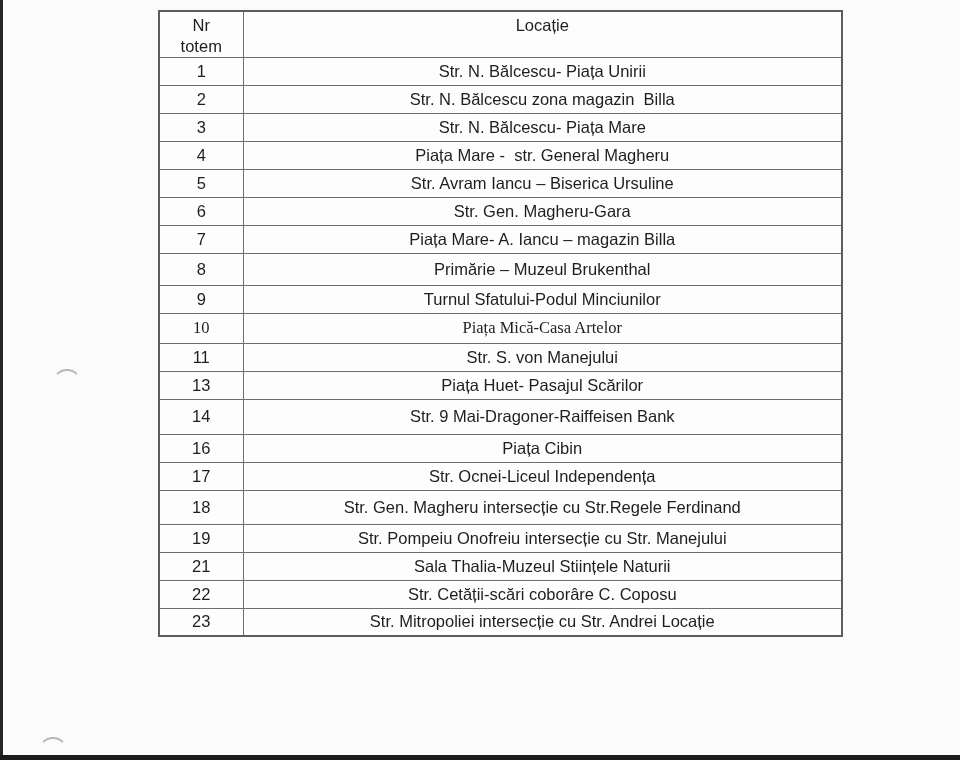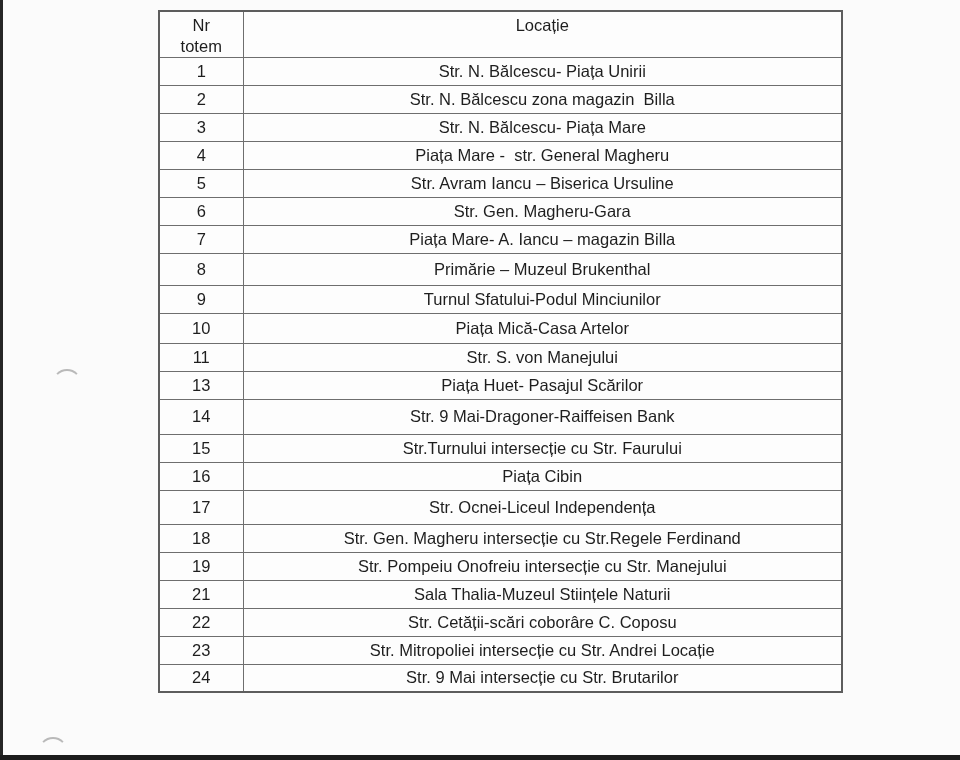--- a/index.html
+++ b/index.html
@@ -64,7 +64,7 @@
   table.totem-table thead th { vertical-align: top; padding-top: 3px; line-height: 1.25; }
   table.totem-table tbody tr { height: 28px; }
   table.totem-table tbody tr:nth-child(8)  { height: 32px; }
-  table.totem-table tbody tr:nth-child(10) { height: 30px; }
+  table.totem-table tbody tr:nth-child(10) { height: 30px; font-family: Liberation Serif, serif; }
   table.totem-table tbody tr:nth-child(13) { height: 35px; }
   table.totem-table tbody tr:nth-child(16) { height: 34px; }
   table.totem-table tbody tr:nth-child(24) { height: 30px; }

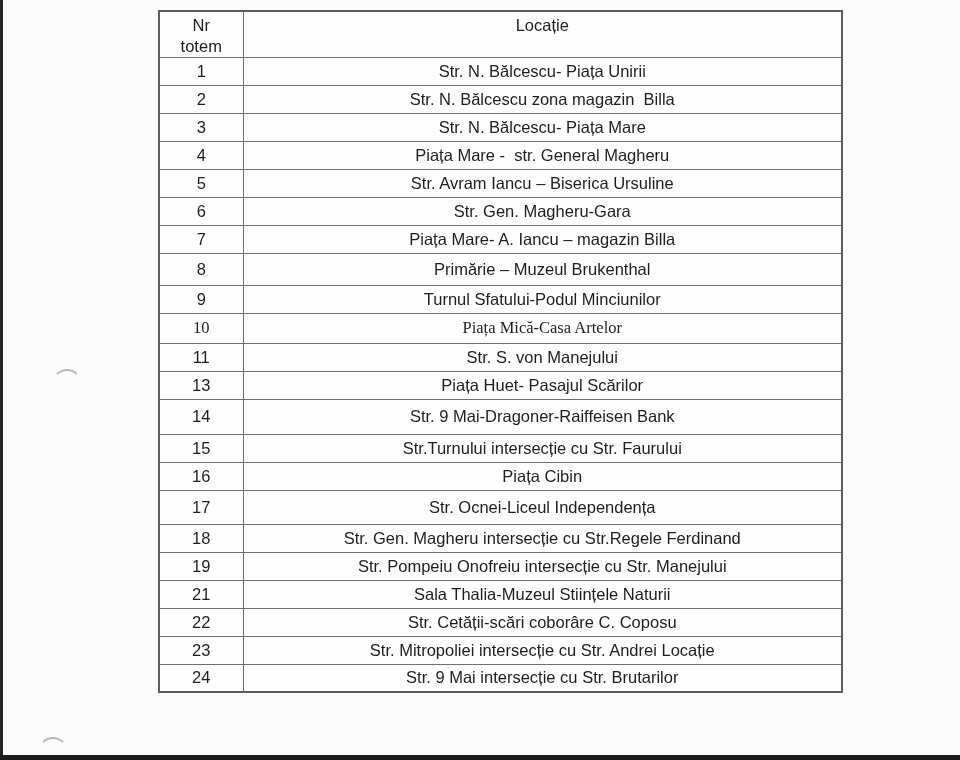--- a/index.html
+++ b/index.html
@@ -142,10 +142,6 @@
         <td>Str. 9 Mai-Dragoner-Raiffeisen Bank</td>
       </tr>
     <tr>
-        <td>15</td>
-        <td>Str.Turnului intersecție cu Str. Faurului</td>
-      </tr>
-    <tr>
         <td>16</td>
         <td>Piața Cibin</td>
       </tr>

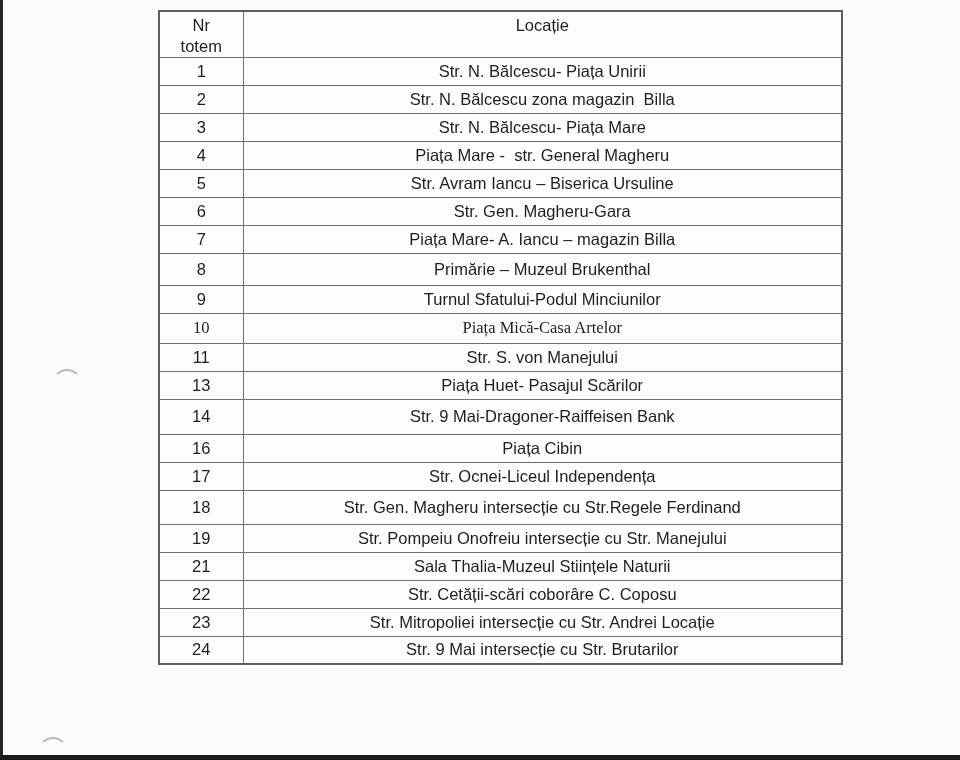--- a/index.html
+++ b/index.html
@@ -169,10 +169,6 @@
         <td>23</td>
         <td>Str. Mitropoliei intersecție cu Str. Andrei Locație</td>
       </tr>
-    <tr>
-        <td>24</td>
-        <td>Str. 9 Mai intersecție cu Str. Brutarilor</td>
-      </tr>
   </tbody>
 </table>
 

